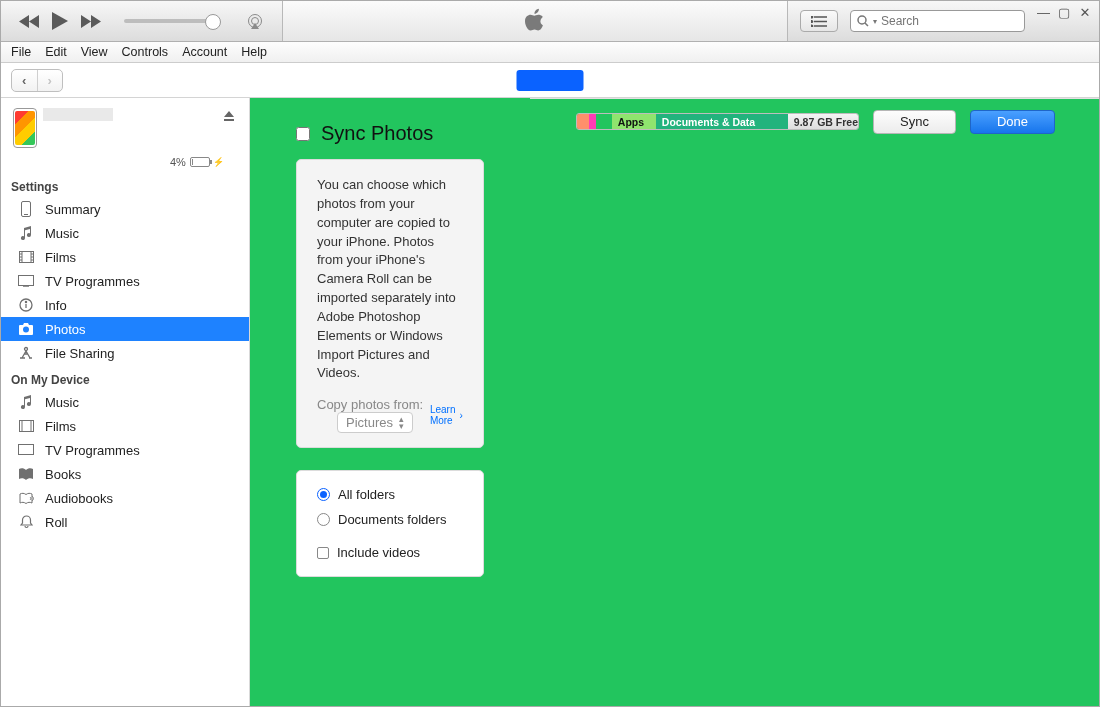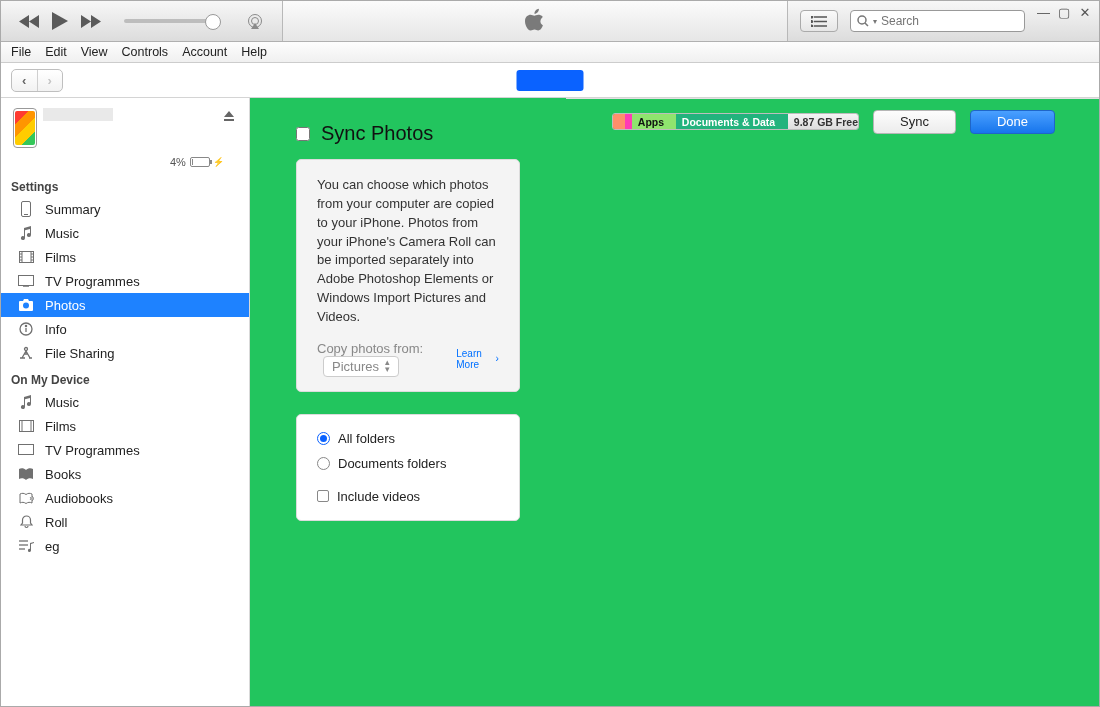--- a/index.html
+++ b/index.html
@@ -124,7 +124,7 @@
   .cap{ display:flex; align-items:center; justify-content:flex-start; padding-left:6px; font-weight:700; color:#111;}
   .cap.photos{ background:#ff8f6b; width:12px; padding:0;}
   .cap.stripe{ width:7px; padding:0; background:#ff3bb5;}
-  .cap.apps  { background:#8fe46e; width:44px;}
+  .cap.apps  { background:#8fe46e; width:44px;margin-left:16px;}
   .cap.docs  { background:#22b37d; color:#fff; width:112px;}
   .cap.free  { background:linear-gradient(#f4f4f4,#dedede); flex:1; justify-content:center; font-weight:600; color:#333;}
   .btn{

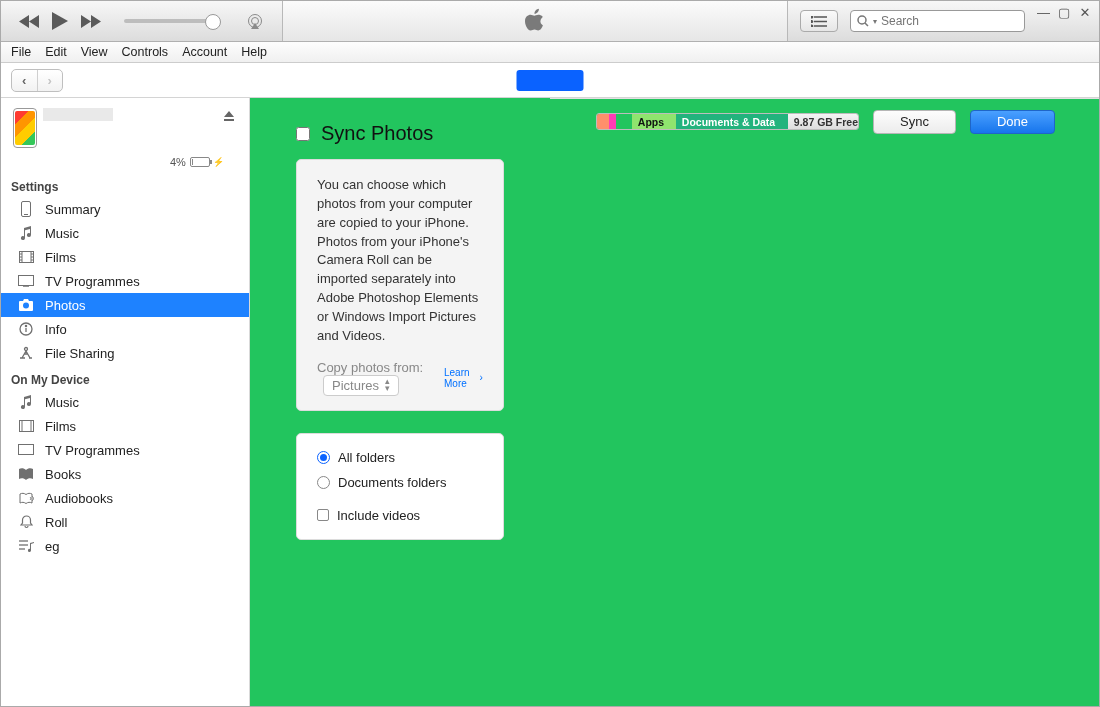--- a/index.html
+++ b/index.html
@@ -125,7 +125,7 @@
   .cap.photos{ background:#ff8f6b; width:12px; padding:0;}
   .cap.stripe{ width:7px; padding:0; background:#ff3bb5;}
   .cap.apps  { background:#8fe46e; width:44px;margin-left:16px;}
-  .cap.docs  { background:#22b37d; color:#fff; width:112px;}
+  .cap.docs  { background:#22b37d; color:#fff; width:132px;}
   .cap.free  { background:linear-gradient(#f4f4f4,#dedede); flex:1; justify-content:center; font-weight:600; color:#333;}
   .btn{
     height:24px; border:1px solid #b6b6b6; border-radius:4px; background:linear-gradient(#fdfdfd,#ececec);

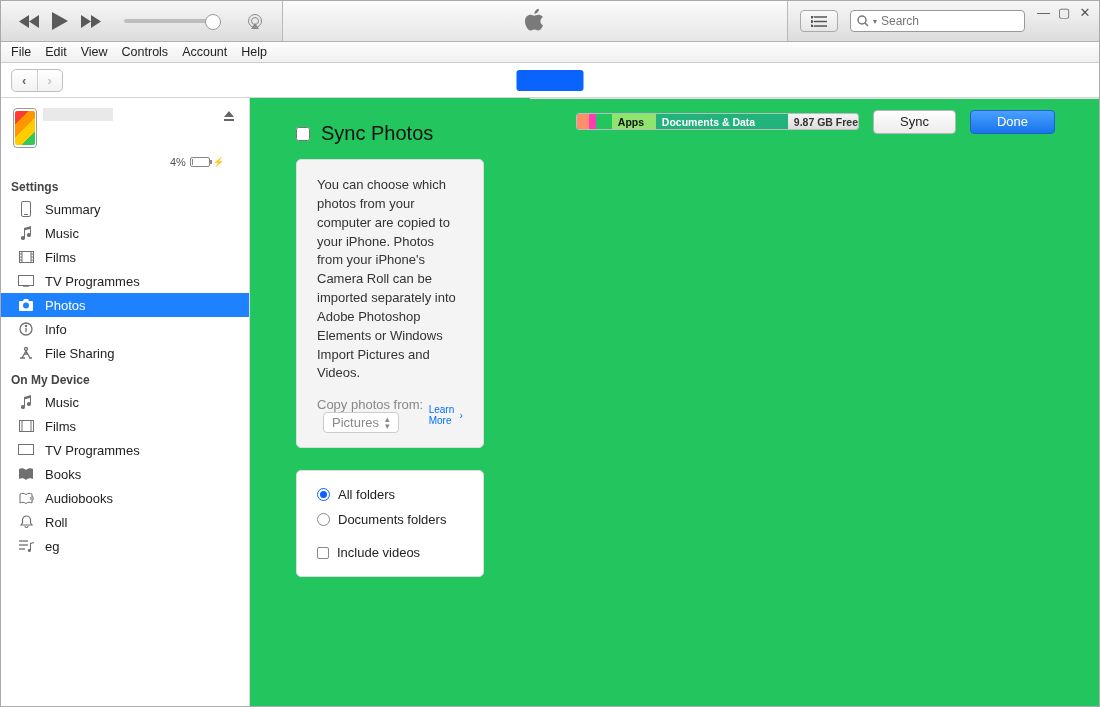--- a/index.html
+++ b/index.html
@@ -281,14 +281,6 @@
         </span>
       <span>TV Programmes</span>
     </div>
-    <div class="sb-item sel">
-      <span class="ic">
-          <svg width="16" height="12" viewBox="0 0 16 12" fill="currentColor">
-            <path d="M2 2h3l1-2h4l1 2h3a1 1 0 011 1v8a1 1 0 01-1 1H2a1 1 0 01-1-1V3a1 1 0 011-1zm6 1.5A3 3 0 108 9.5a3 3 0 000-6z"></path>
-          </svg>
-        </span>
-      <span>Photos</span>
-    </div>
     <div class="sb-item">
       <span class="ic">
           <svg width="14" height="14" viewBox="0 0 14 14" fill="none" stroke="currentColor" stroke-width="1.3">
@@ -298,6 +290,14 @@
           </svg>
         </span>
       <span>Info</span>
+    </div>
+    <div class="sb-item sel">
+      <span class="ic">
+          <svg width="16" height="12" viewBox="0 0 16 12" fill="currentColor">
+            <path d="M2 2h3l1-2h4l1 2h3a1 1 0 011 1v8a1 1 0 01-1 1H2a1 1 0 01-1-1V3a1 1 0 011-1zm6 1.5A3 3 0 108 9.5a3 3 0 000-6z"></path>
+          </svg>
+        </span>
+      <span>Photos</span>
     </div>
     <div class="sb-item">
       <span class="ic">

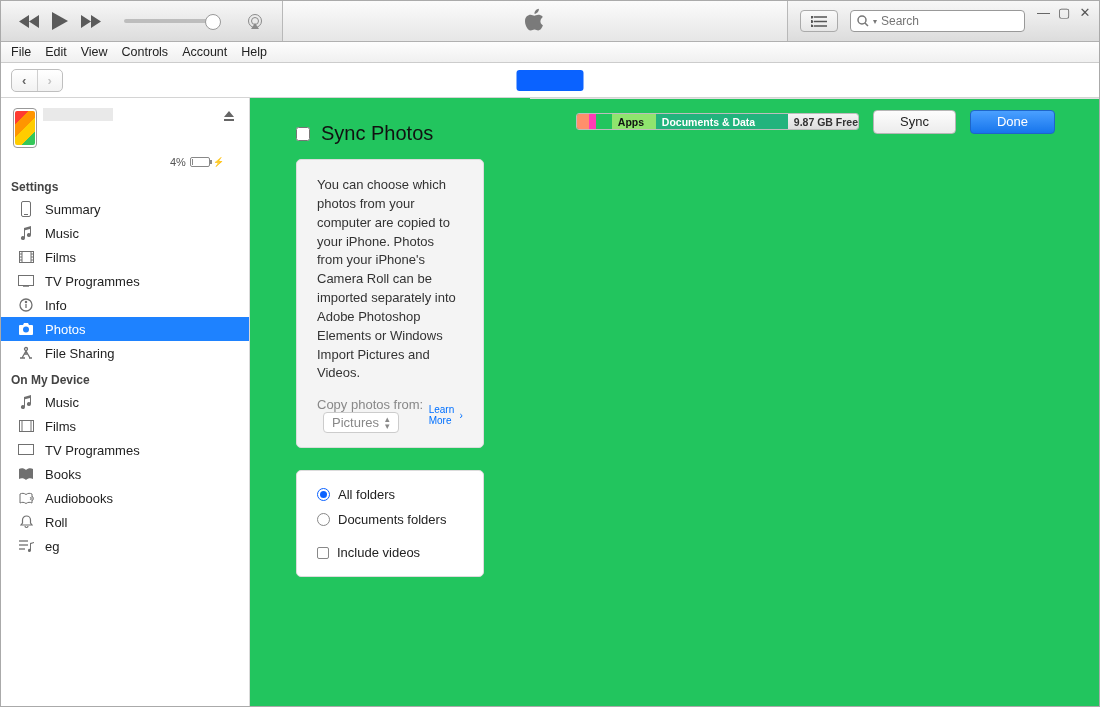--- a/index.html
+++ b/index.html
@@ -105,7 +105,7 @@
   .srcrow{ display:flex; align-items:center; justify-content:space-between;}
   .srcrow .lab{ color:#888; font-size:13px;}
   .selectish{
-    display:inline-flex; align-items:center; gap:6px; margin-left:6px;
+    display:inline-flex; align-items:center; gap:6px; margin-left:20px;
     border:1px solid #ccc; border-radius:4px; padding:2px 8px; background:#fff; color:#888; font-size:13px;
   }
   .learn{ color:#0070ff; font-size:10px; display:flex; align-items:center; gap:4px;}

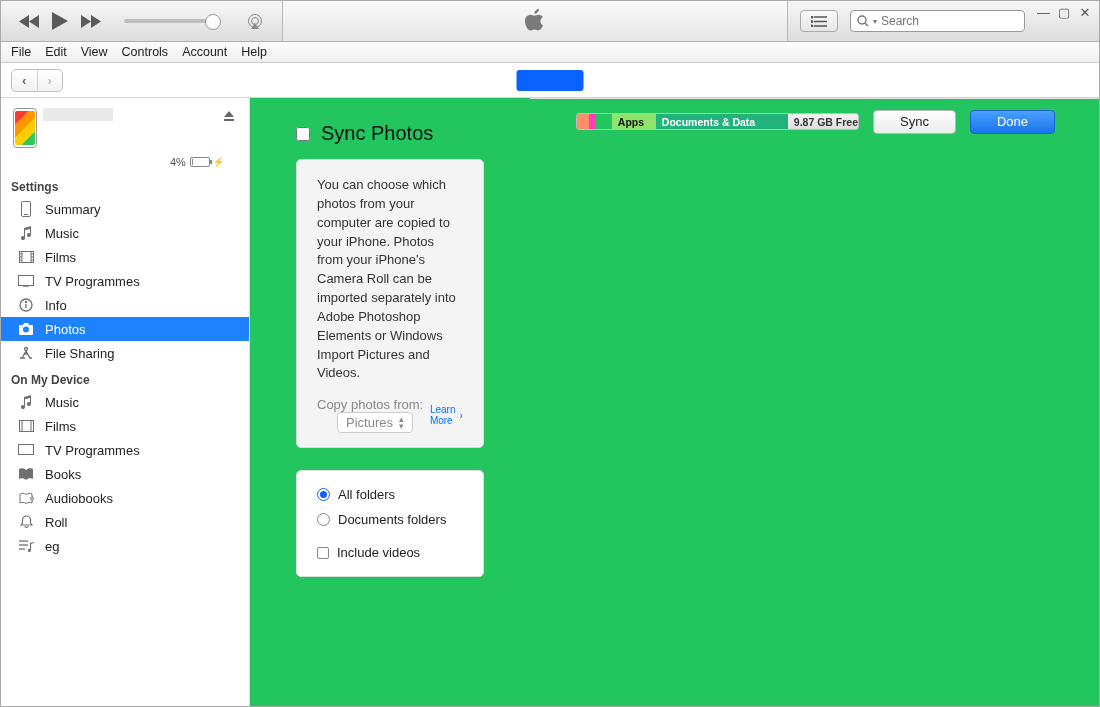--- a/index.html
+++ b/index.html
@@ -360,17 +360,6 @@
           </svg>
         </span>
       <span>Roll</span>
-    </div>
-    <div class="sb-item">
-      <span class="ic">
-          <svg width="15" height="12" viewBox="0 0 15 12" fill="none" stroke="currentColor" stroke-width="1.3">
-            <line x1="0" y1="1" x2="9" y2="1"></line>
-            <line x1="0" y1="5" x2="9" y2="5"></line>
-            <line x1="0" y1="9" x2="6" y2="9"></line>
-            <path d="M11 3v6a1.5 1.5 0 101 1.4V4l3-1V2z" fill="currentColor" stroke="none"></path>
-          </svg>
-        </span>
-      <span>eg</span>
     </div>
   </div>
 

